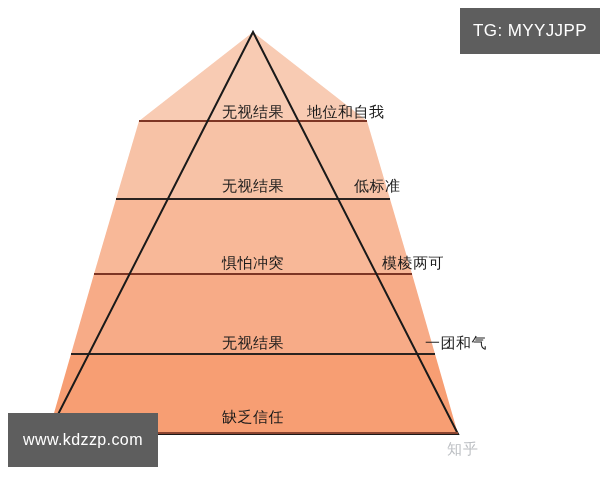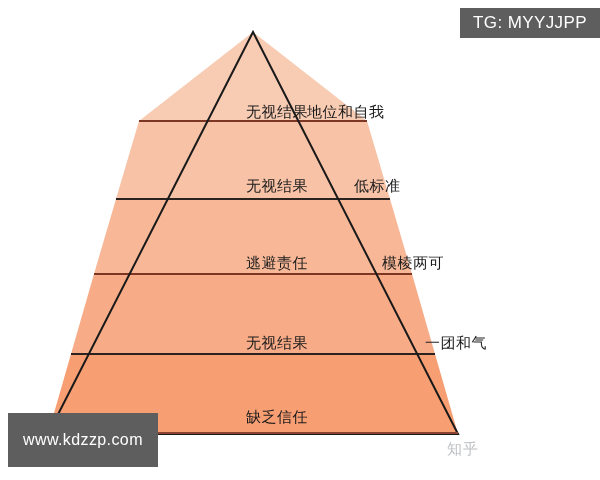--- a/index.html
+++ b/index.html
@@ -84,7 +84,7 @@
   #tg-badge {
     right: 0;
     top: 8px;
-    height: 30px;
+    height: 46px;
     padding: 0 13px;
   }
   #url-badge {

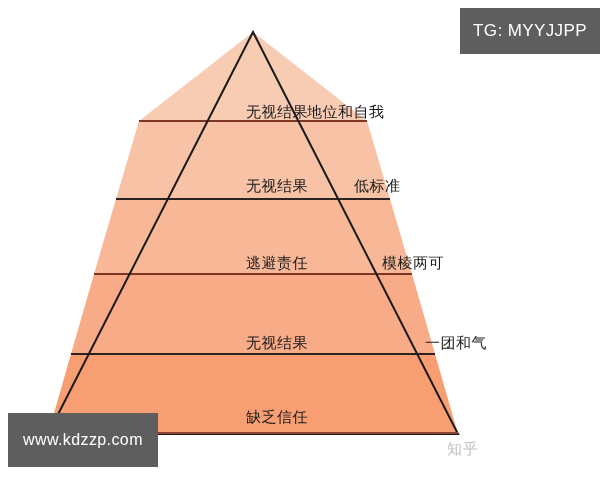--- a/index.html
+++ b/index.html
@@ -38,7 +38,6 @@
     white-space: nowrap;
     transform: translate(-50%, -50%);
     font-family: "DejaVu Sans", "Liberation Sans", sans-serif;
-    margin-left: 24px;
   }
   .side-label {
     position: absolute;

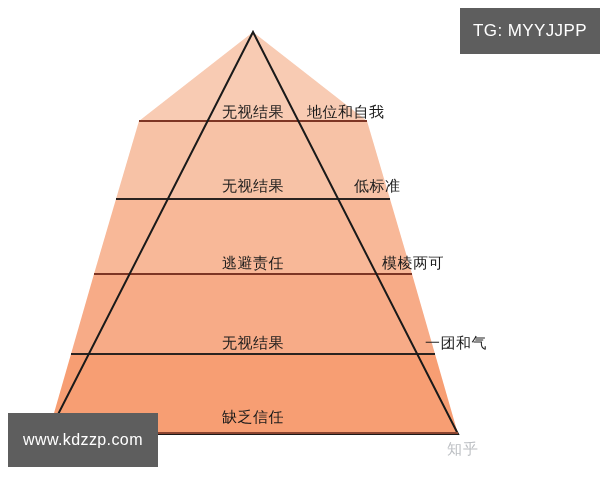--- a/index.html
+++ b/index.html
@@ -123,7 +123,7 @@
 
   <div class="tier-label" style="left:253px; top:112px;">无视结果</div>
   <div class="tier-label" style="left:253px; top:186px;">无视结果</div>
-  <div class="tier-label" style="left:253px; top:263px;">逃避责任</div>
+  <div class="tier-label" style="left:253px; top:263px;">惧怕冲突</div>
   <div class="tier-label" style="left:253px; top:343px;">无视结果</div>
   <div class="tier-label" style="left:253px; top:417px;">缺乏信任</div>
 

